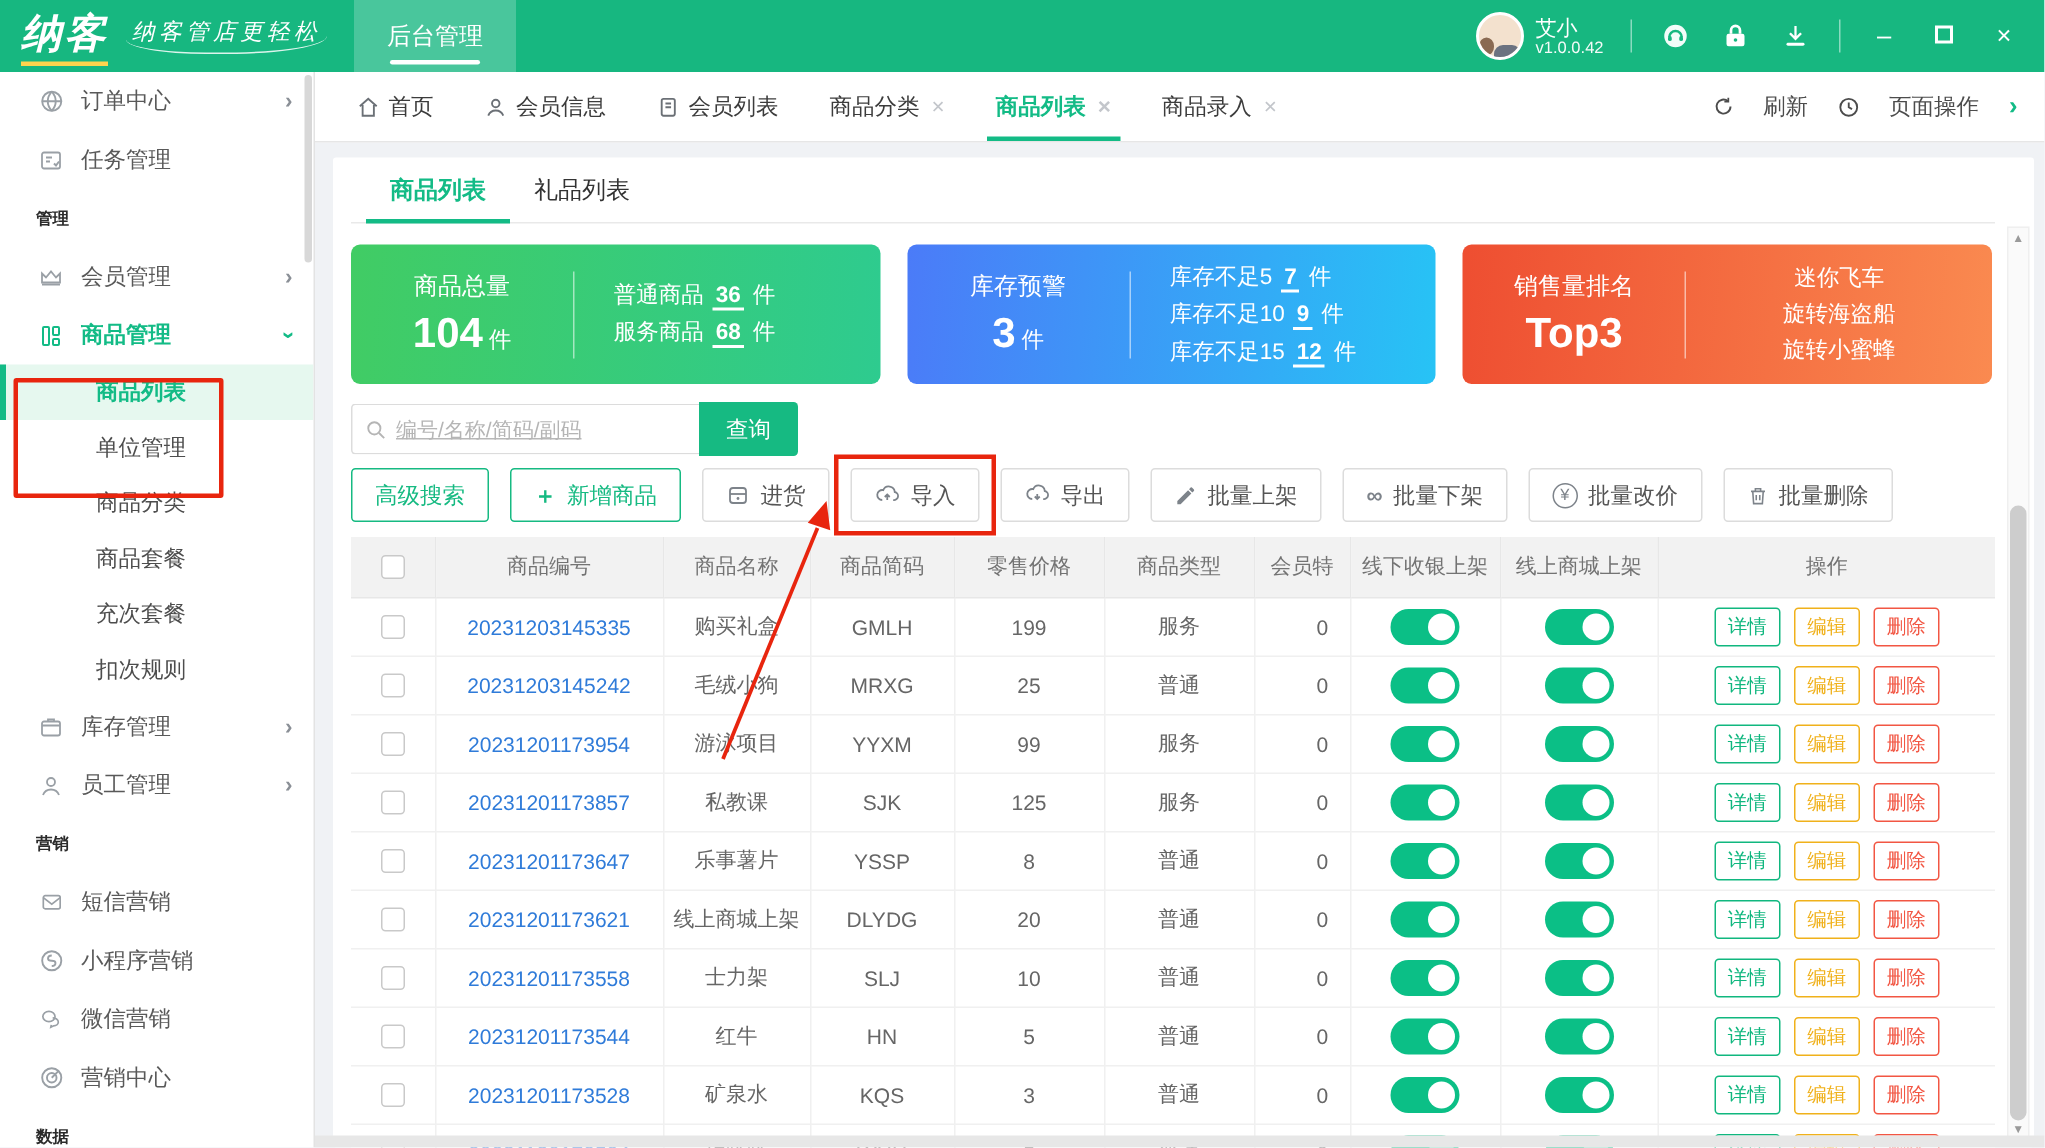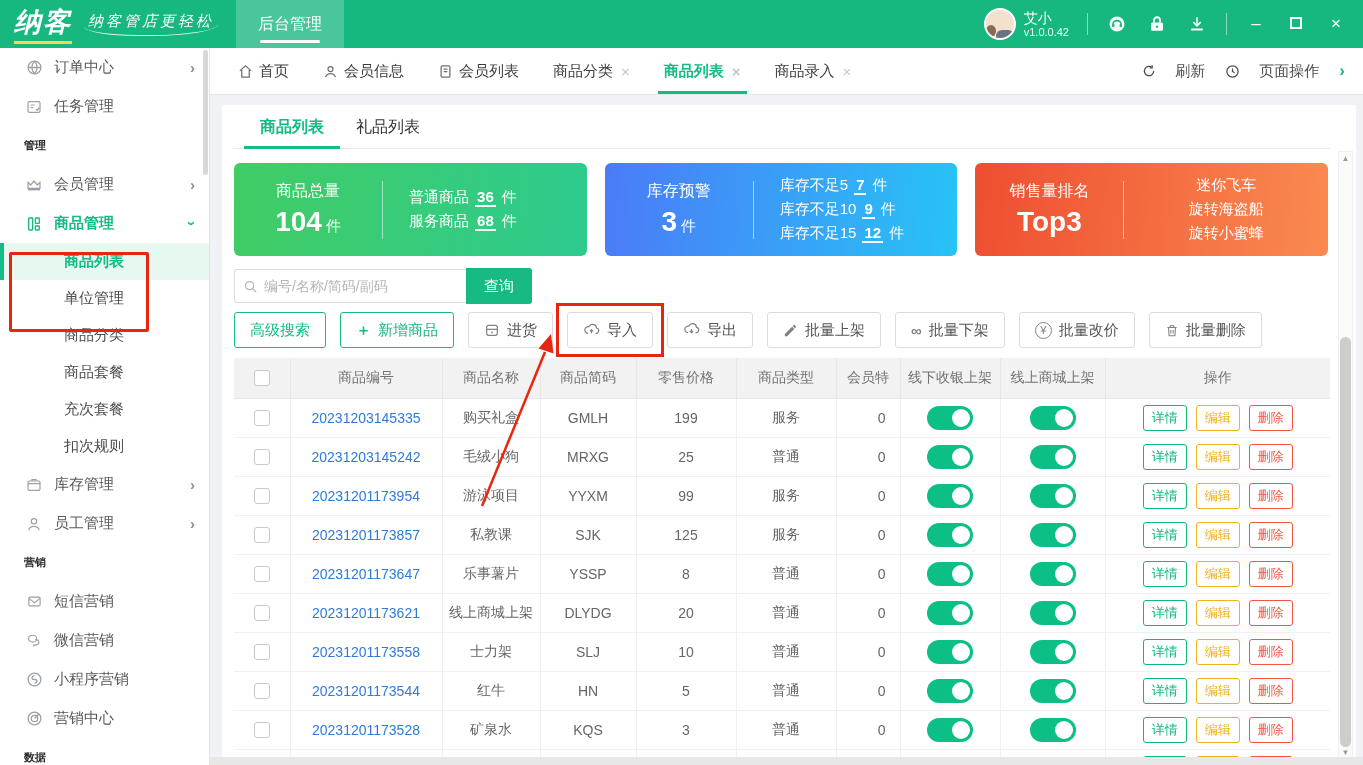--- a/index.html
+++ b/index.html
@@ -88,7 +88,7 @@
 
   
   .search-row { display:flex; align-items:center; margin:2px 0 8px 0; }
-  .srch { display:flex; align-items:center; width:232px; height:34px; border:1px solid #dcdcdc; border-right:none; border-radius:3px 0 0 3px; padding:0 8px; color:#b8b8b8; background:#fff; }
+  .srch { display:flex; align-items:center; width:232px; height:34px; border:1px solid #dcdcdc; border-right:none; border-radius:3px 0 0 3px; padding:0 8px; color:#b8b8b8; background:#fff;text-decoration:underline; }
   .srch input { border:none; outline:none; flex:1; font-size:14px; color:#555; min-width:0; }
   .srch input::placeholder { color:#b5b5b5; }
   .btn-query { height:36px; padding:0 18px; background:#16ba82; color:#fff; border:none; font-size:15px; border-radius:0 3px 3px 0; cursor:pointer; }

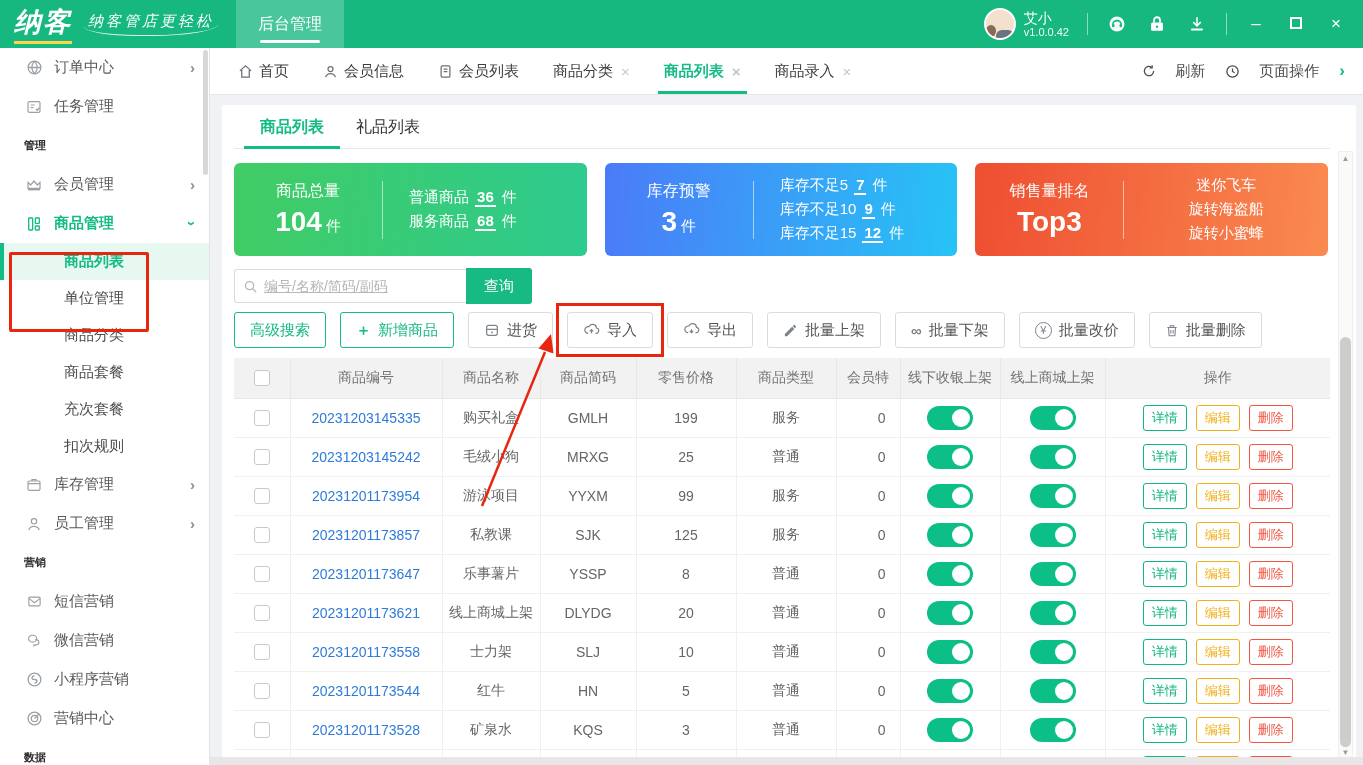--- a/index.html
+++ b/index.html
@@ -266,21 +266,21 @@
       </div>
       <div class="sb-item">
         <span class="sb-ico">
+          <svg class="ic" width="17" height="17" viewBox="0 0 24 24" fill="none" stroke="currentColor" stroke-width="1.8">
+              <circle cx="12" cy="12" r="9"></circle>
+              <path d="M12 7c-2.2 0-3.5 1.2-3.5 2.8 0 1.5 1.3 2.2 3.5 2.2s3.5.7 3.5 2.2c0 1.6-1.3 2.8-3.5 2.8"></path>
+            </svg>
+        </span>
+        <span class="sb-label">小程序营销</span>
+      </div>
+      <div class="sb-item">
+        <span class="sb-ico">
           <svg class="ic" width="17" height="15" viewBox="0 0 24 24" fill="none" stroke="currentColor" stroke-width="1.8">
               <ellipse cx="9" cy="9" rx="6.5" ry="5.5"></ellipse>
               <path d="M13 10.5c3 0 6 1.8 6 4.5 0 2-1.8 4-5 4l-3 1.5.5-2.5"></path>
             </svg>
         </span>
         <span class="sb-label">微信营销</span>
-      </div>
-      <div class="sb-item">
-        <span class="sb-ico">
-          <svg class="ic" width="17" height="17" viewBox="0 0 24 24" fill="none" stroke="currentColor" stroke-width="1.8">
-              <circle cx="12" cy="12" r="9"></circle>
-              <path d="M12 7c-2.2 0-3.5 1.2-3.5 2.8 0 1.5 1.3 2.2 3.5 2.2s3.5.7 3.5 2.2c0 1.6-1.3 2.8-3.5 2.8"></path>
-            </svg>
-        </span>
-        <span class="sb-label">小程序营销</span>
       </div>
       <div class="sb-item">
         <span class="sb-ico">

